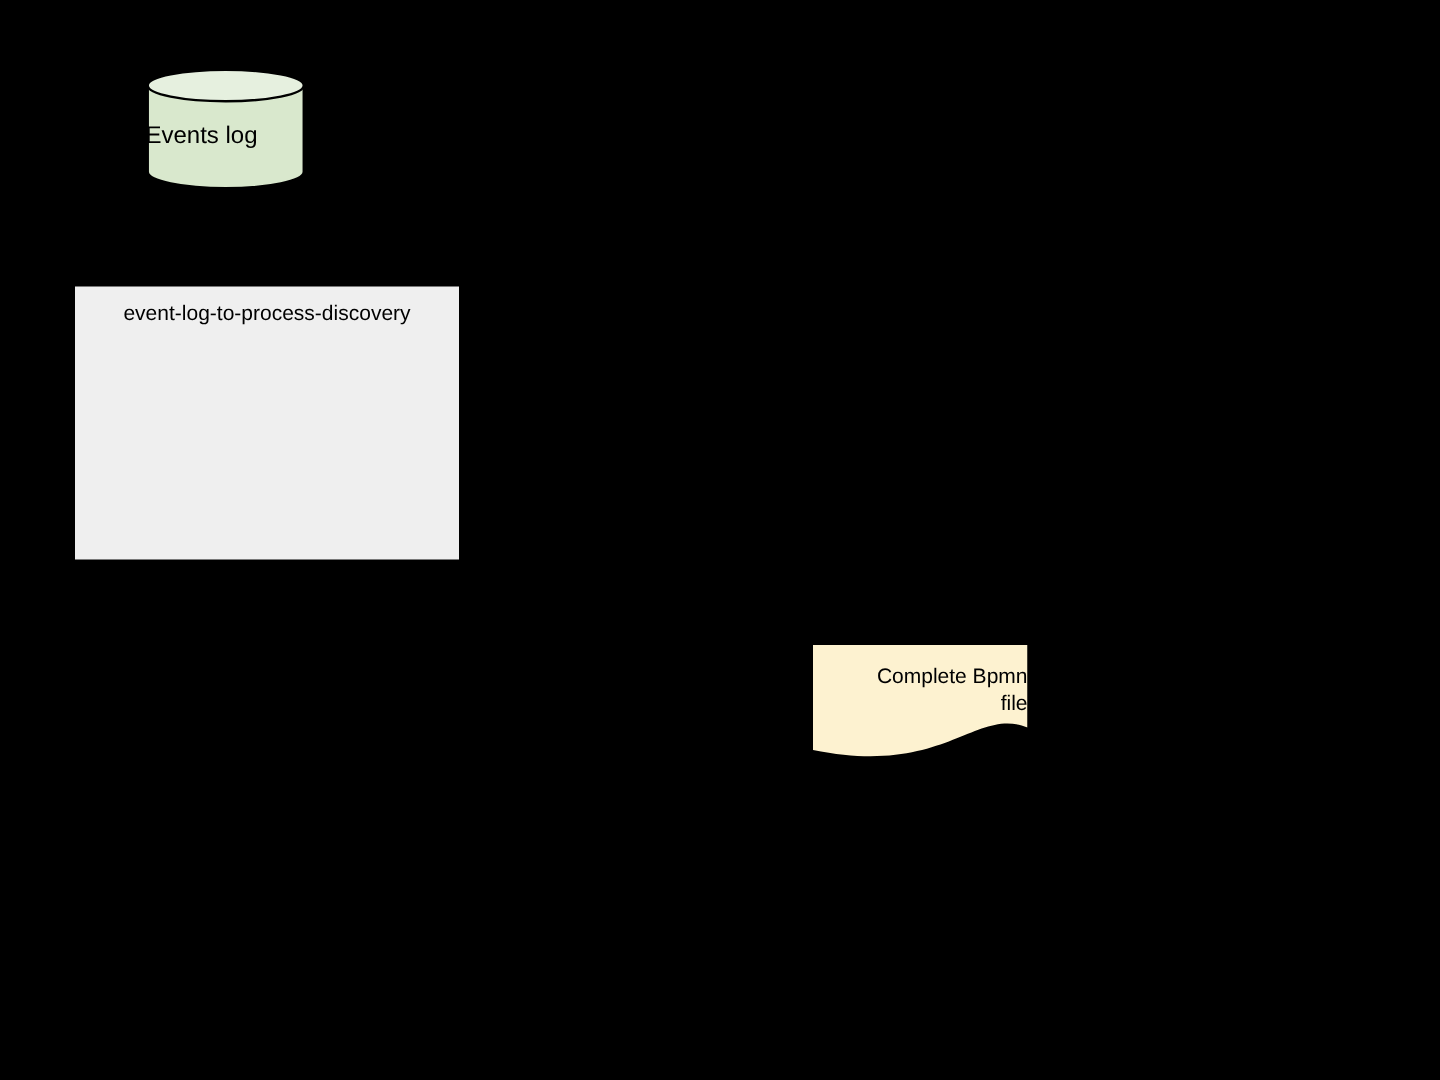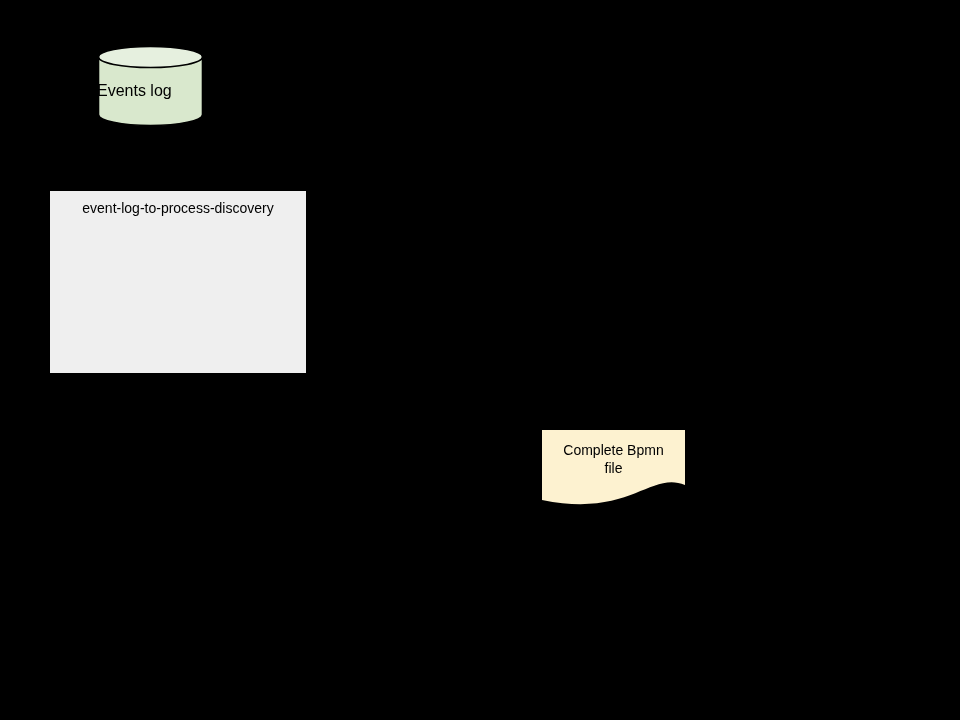--- a/index.html
+++ b/index.html
@@ -32,7 +32,7 @@
   .doc svg { position: absolute; left: 0; top: 0; }
   .doc-label {
     position: absolute; left: 0; top: 11px; width: 100%;
-    text-align: center; font-size: 14px; line-height: 18px;
+    text-align: right; font-size: 14px; line-height: 18px;
   }
 </style>
 </head>

